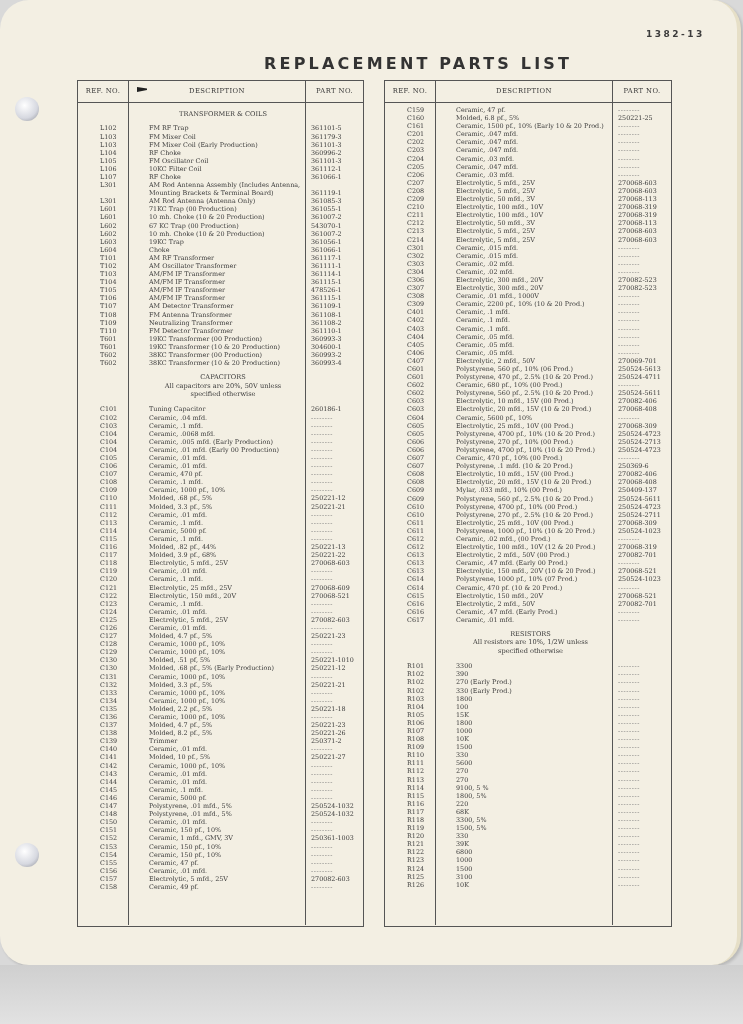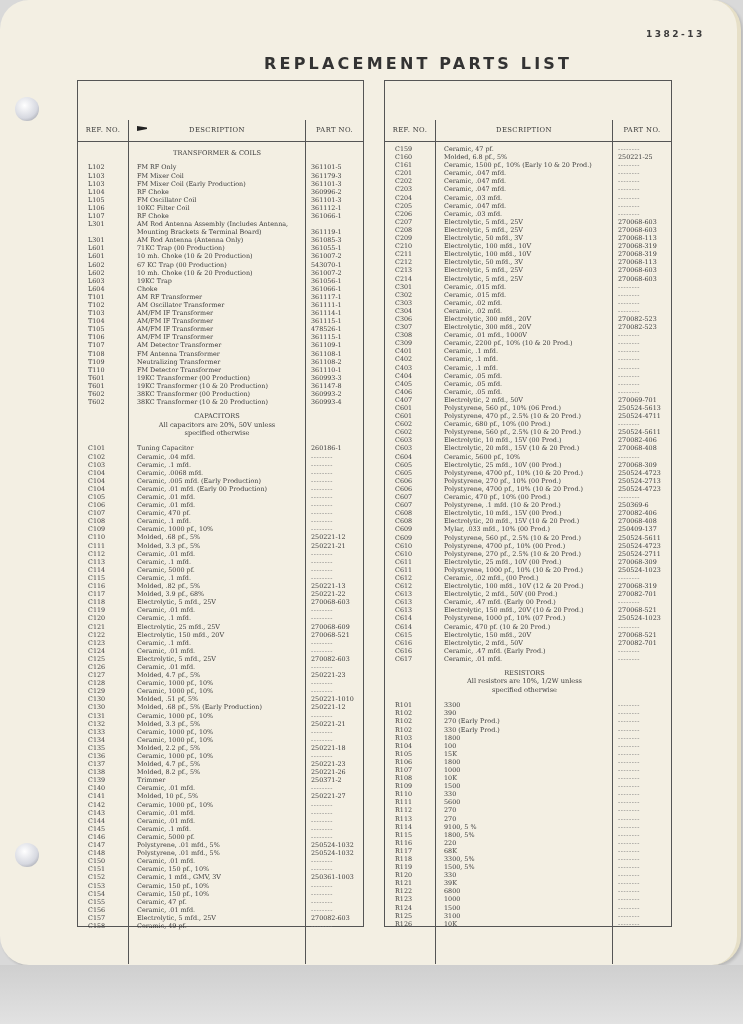--- a/index.html
+++ b/index.html
@@ -42,7 +42,7 @@
   .table.right { left:384px; width:286px; height:845px; }
   .thead {
     display:flex; height:21px; border-bottom:1.5px solid #555;
-    font-size:6.8px; letter-spacing:0.4px; align-items:center;margin-top:39px;
+    font-size:6.8px; letter-spacing:0.4px; align-items:center;
   }
   .thead > div { height:100%; display:flex; align-items:center; }
   .col-ref { width:50px; justify-content:center; }

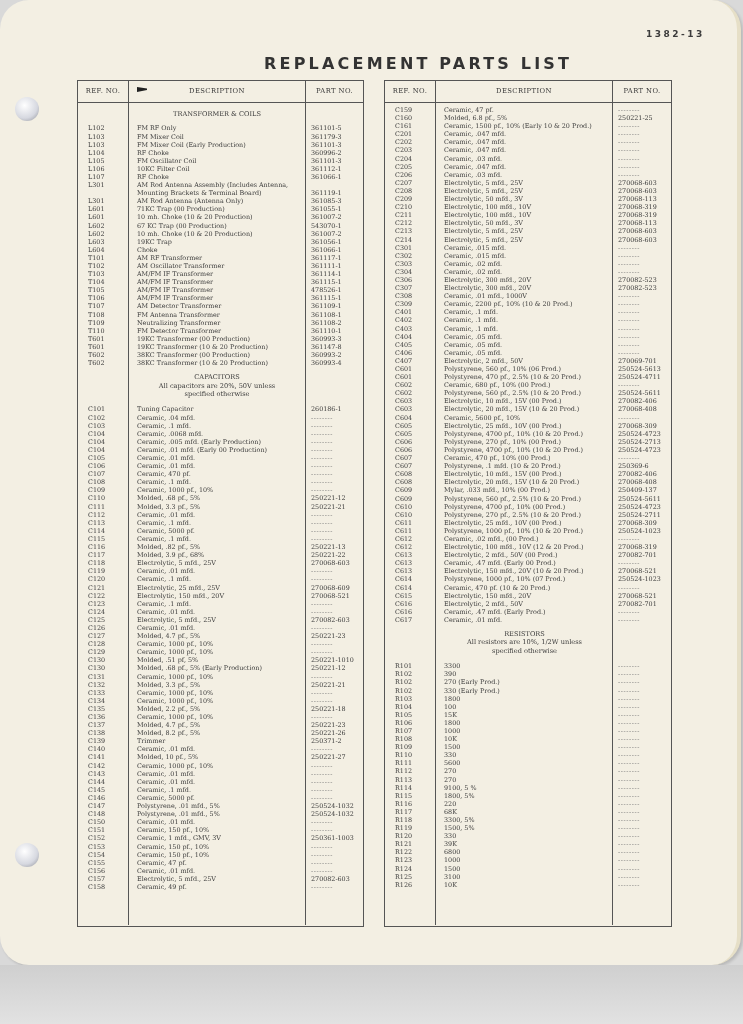--- a/index.html
+++ b/index.html
@@ -51,7 +51,7 @@
   .table.right .col-part { width:58px; }
   .tbody { position:relative; height:calc(100% - 23px); }
   .tbody .vline { position:absolute; top:0; bottom:0; border-left:1.2px solid #555; }
-  .rows { position:absolute; left:0; right:0; top:0; }
+  .rows { position:absolute; left:12px; right:0; top:0; }
   .row { display:flex; height:8.1px; white-space:nowrap; }
   .row .ref { width:50px; padding-left:10px; box-sizing:border-box; }
   .row .desc { flex:1; padding-left:9px; box-sizing:border-box; overflow:hidden; }

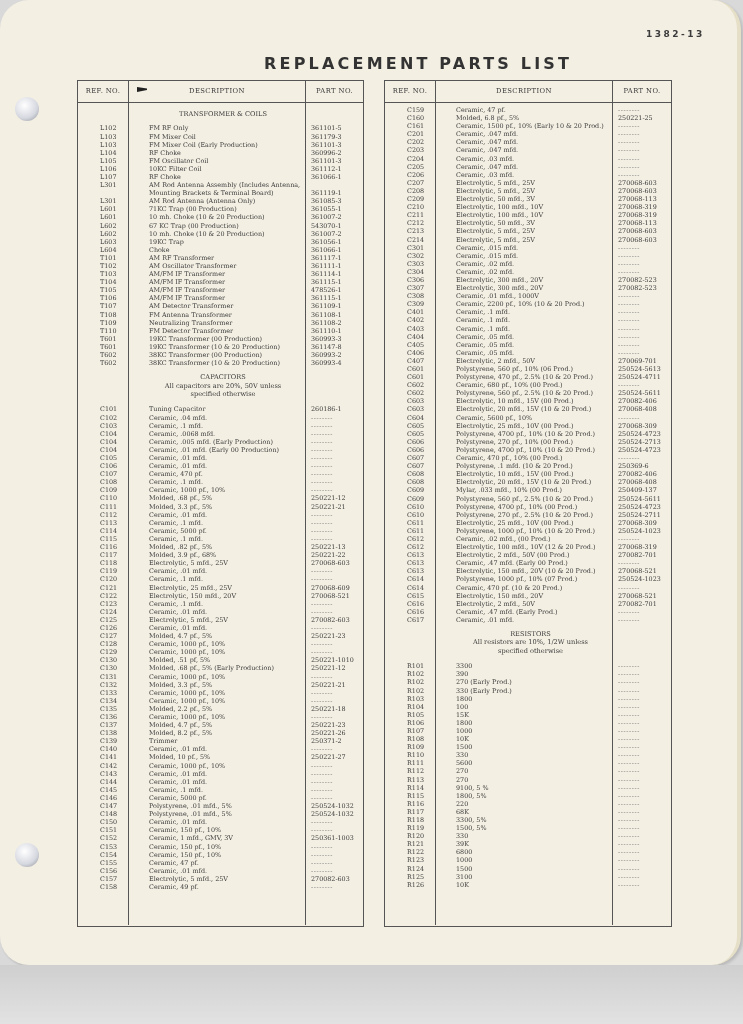--- a/index.html
+++ b/index.html
@@ -89,7 +89,7 @@
           <div style="height: 6px;"></div>
           <div class="row">
             <span class="ref">L102</span>
-            <span class="desc">FM RF Only</span>
+            <span class="desc">FM RF Trap</span>
             <span class="part">361101-5</span>
           </div>
           <div class="row">

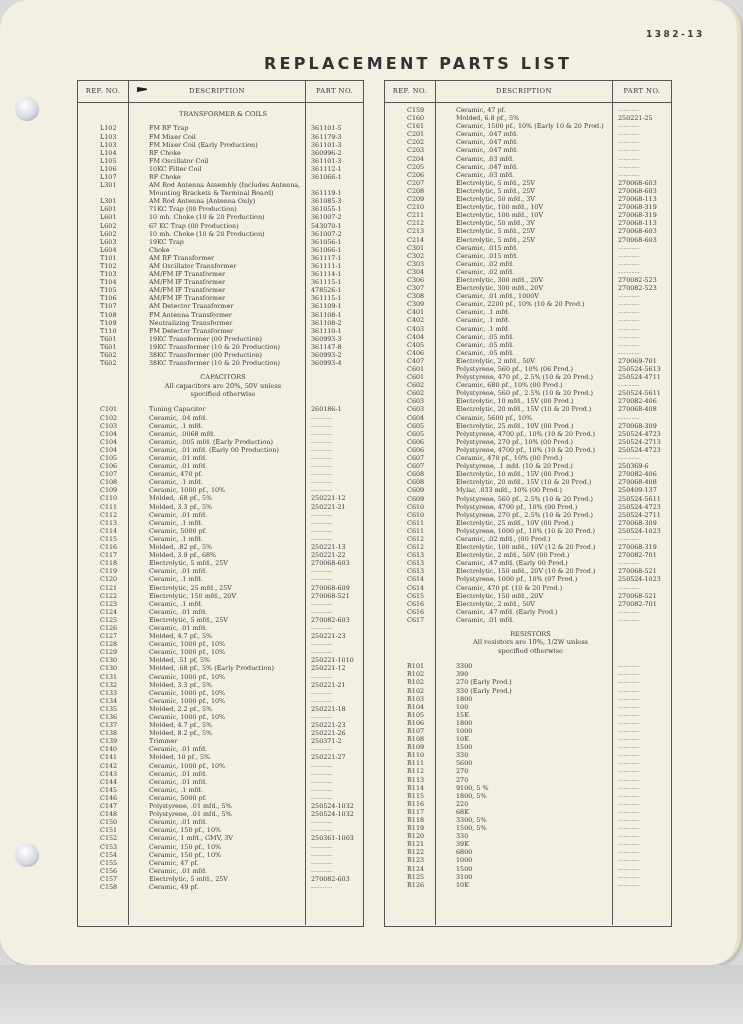--- a/index.html
+++ b/index.html
@@ -225,7 +225,7 @@
           <div class="row">
             <span class="ref">T601</span>
             <span class="desc">19KC Transformer (10 &amp; 20 Production)</span>
-            <span class="part">361147-8</span>
+            <span class="part">304600-1</span>
           </div>
           <div class="row">
             <span class="ref">T602</span>

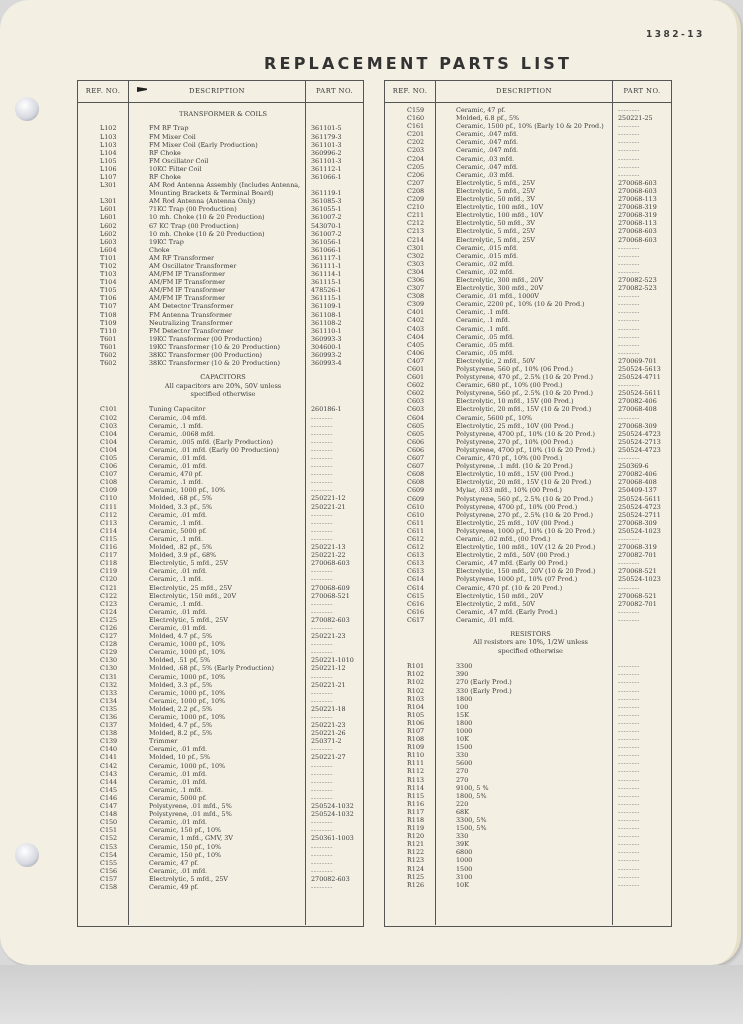--- a/index.html
+++ b/index.html
@@ -329,7 +329,7 @@
           </div>
           <div class="row">
             <span class="ref">C116</span>
-            <span class="desc">Molded, .82 pf., 5%</span>
+            <span class="desc">Molded, .82 pf., 44%</span>
             <span class="part">250221-13</span>
           </div>
           <div class="row">

